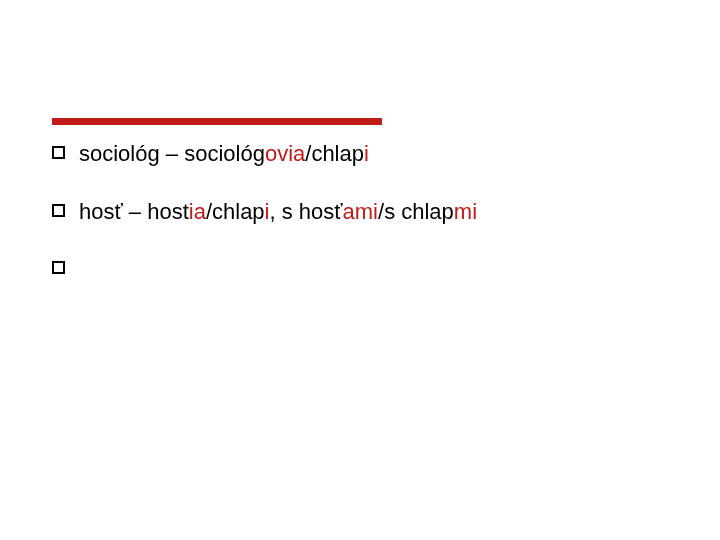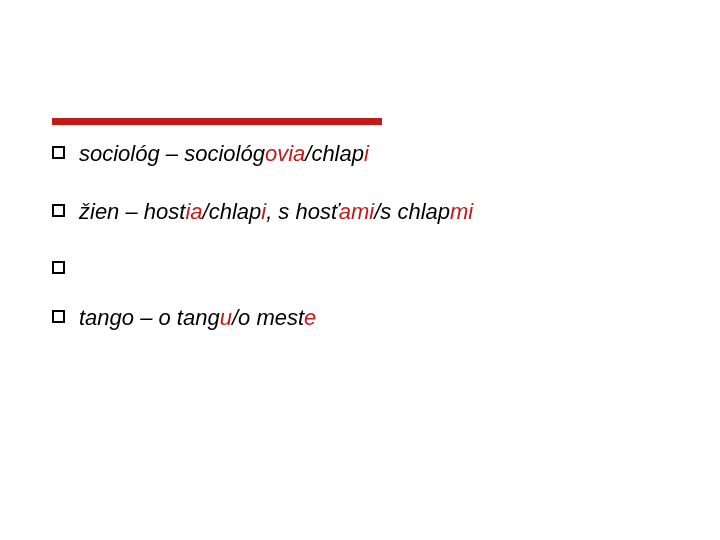--- a/index.html
+++ b/index.html
@@ -37,7 +37,6 @@
     align-items: flex-start;
     margin-bottom: 30px;
     line-height: 1.25;
-    font-style: italic;
   }
   .bullet {
     width: 13px;

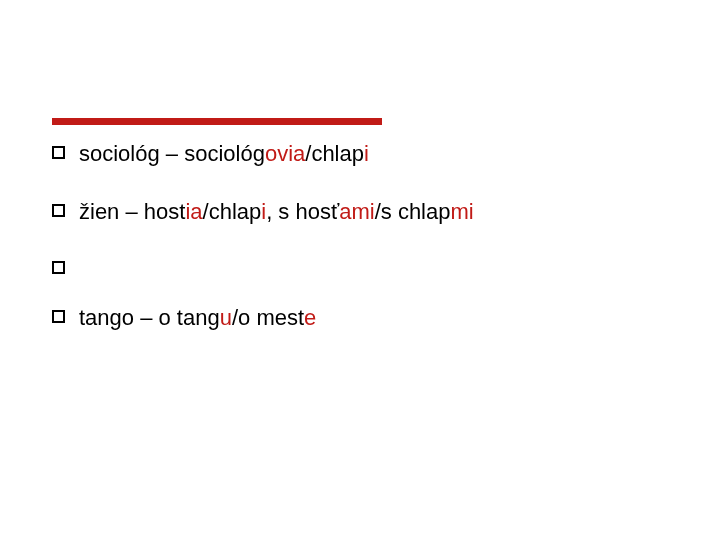--- a/index.html
+++ b/index.html
@@ -64,7 +64,7 @@
       </div>
       <div class="item">
         <span class="bullet"></span>
-        <span class="txt"><span>žien – host</span><span class="r">ia</span><span>/chlap</span><span class="r">i</span><span>, s hosť</span><span class="r">ami</span><span>/s chlap</span><span class="r">mi</span></span>
+        <span class="txt"><span>hosť – host</span><span class="r">ia</span><span>/chlap</span><span class="r">i</span><span>, s hosť</span><span class="r">ami</span><span>/s chlap</span><span class="r">mi</span></span>
       </div>
       <div class="item">
         <span class="bullet"></span>

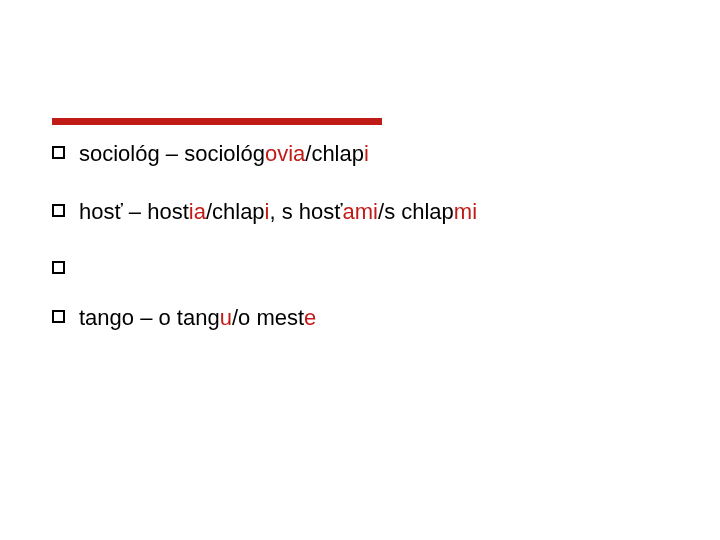--- a/index.html
+++ b/index.html
@@ -69,10 +69,6 @@
       <div class="item">
         <span class="bullet"></span>
       </div>
-      <div class="item">
-        <span class="bullet"></span>
-        <span class="txt"><span>tango – o tang</span><span class="r">u</span><span>/o mest</span><span class="r">e</span></span>
-      </div>
     </div>
 </div>
 

